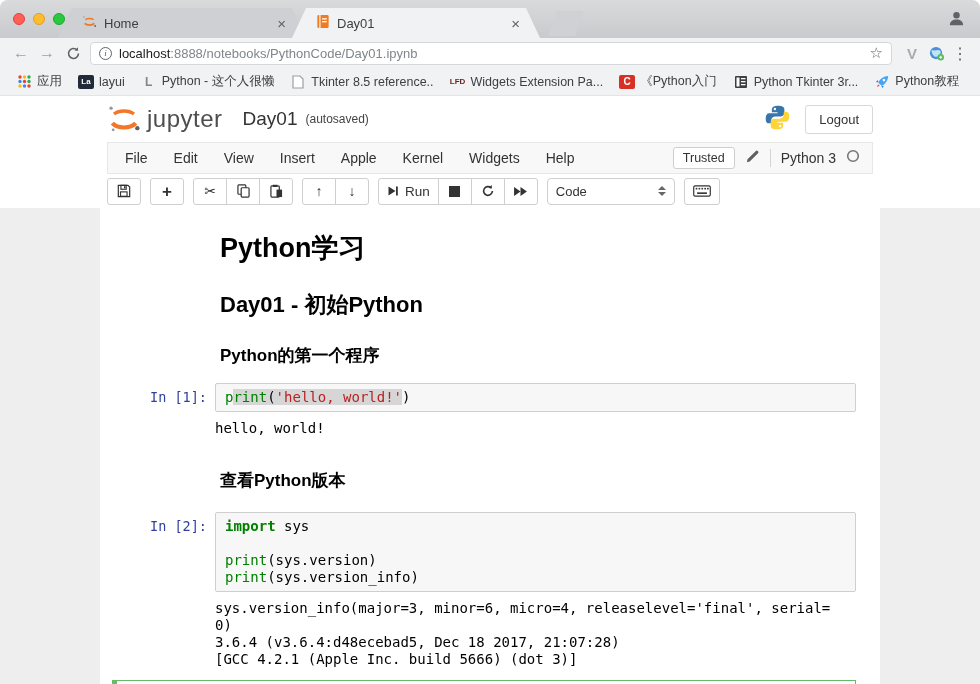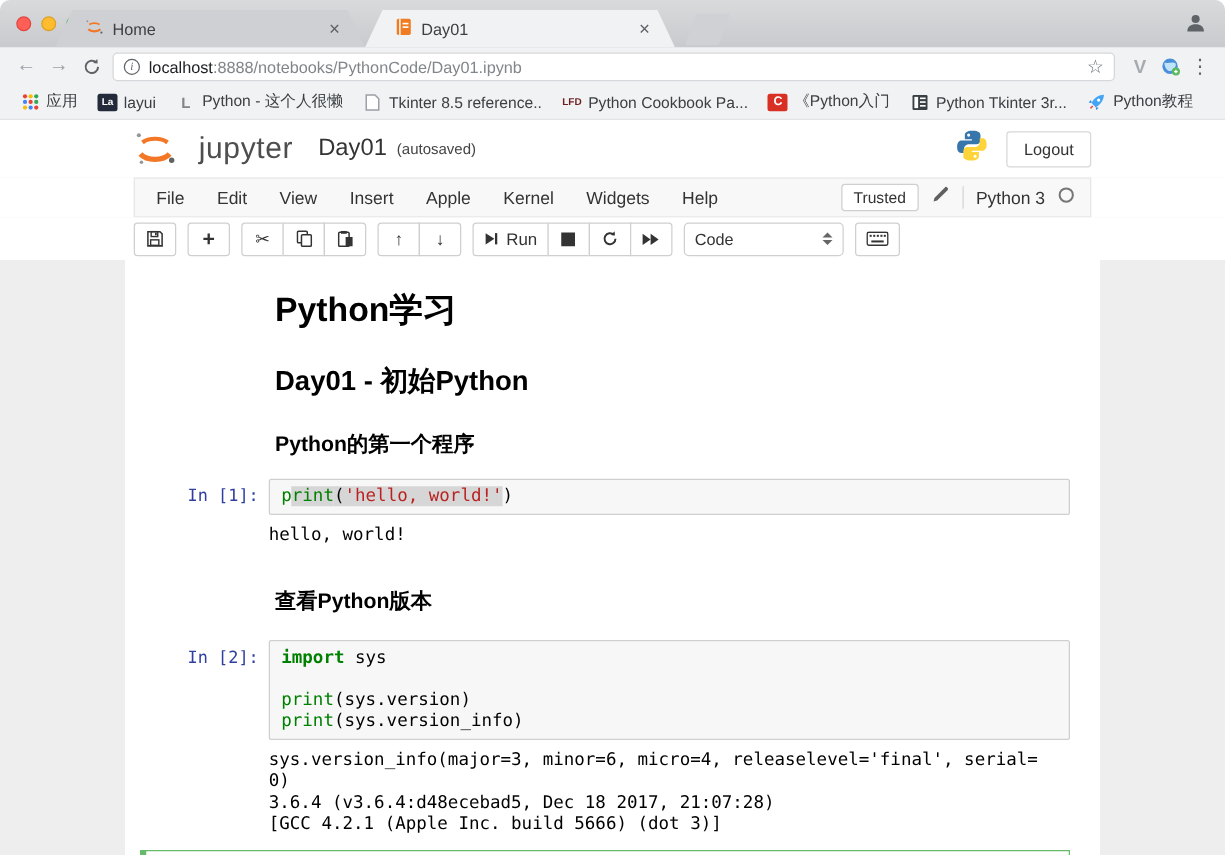--- a/index.html
+++ b/index.html
@@ -19,7 +19,7 @@
   .tab { position:absolute; top:8px; height:30px; display:flex; align-items:center;
          padding:0 18px 0 24px; font-size:13px; color:#3c4043;
          clip-path:polygon(14px 0, calc(100% - 14px) 0, 100% 100%, 0 100%); }
-  .tab-inactive { left:44px; width:248px; background:#ced0d3; }
+  .tab-inactive { left:58px; width:248px; background:#ced0d3; }
   .tab-active   { left:292px; width:248px; background:#f1f2f4; z-index:2; }
   .tab .title { flex:1; margin-left:7px; white-space:nowrap; overflow:hidden; }
   .tab .close { color:#5f6368; font-size:15px; line-height:1; padding:0 2px; cursor:default; }

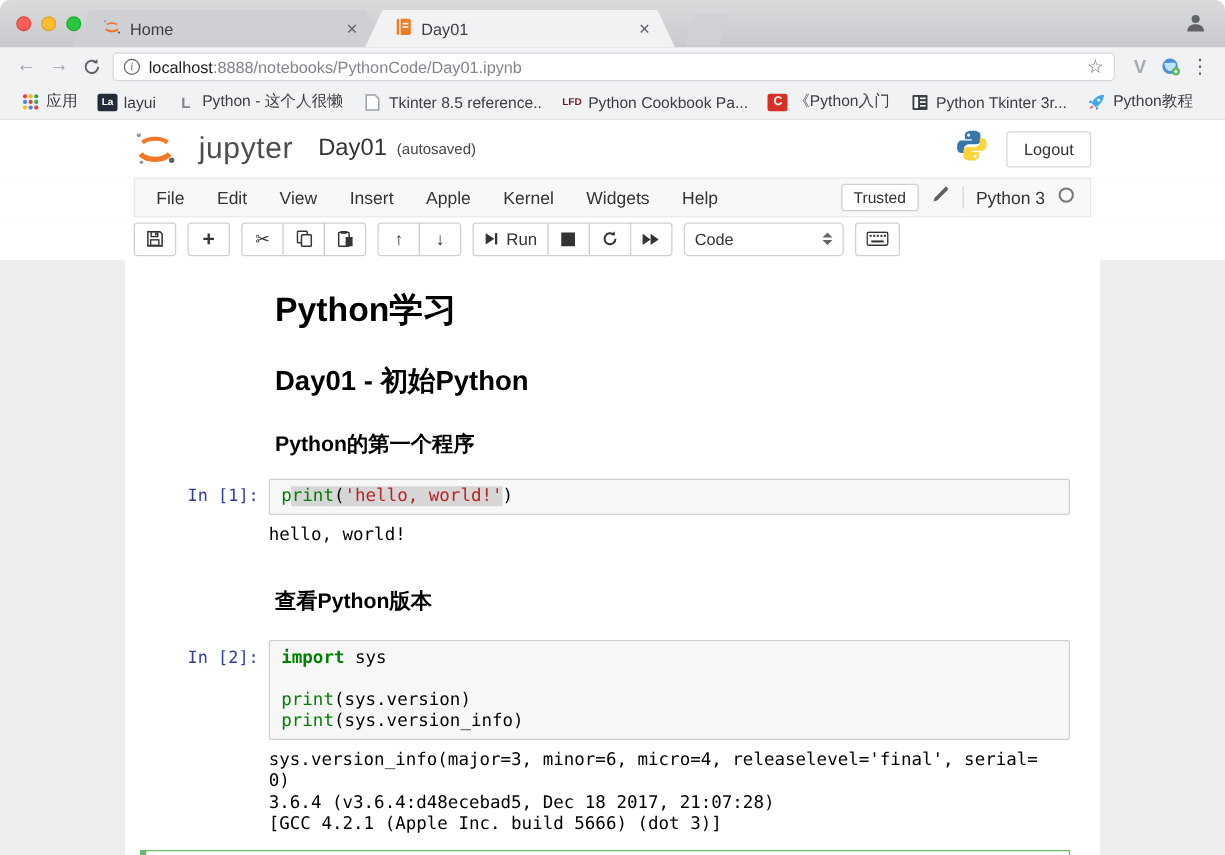--- a/index.html
+++ b/index.html
@@ -240,7 +240,7 @@
       <span class="fav">
           <span class="badge lfd">LFD</span>
         </span>
-      <span>Python Cookbook Pa...</span>
+      <span>Widgets Extension Pa...</span>
     </div>
     <div class="bm">
       <span class="fav">

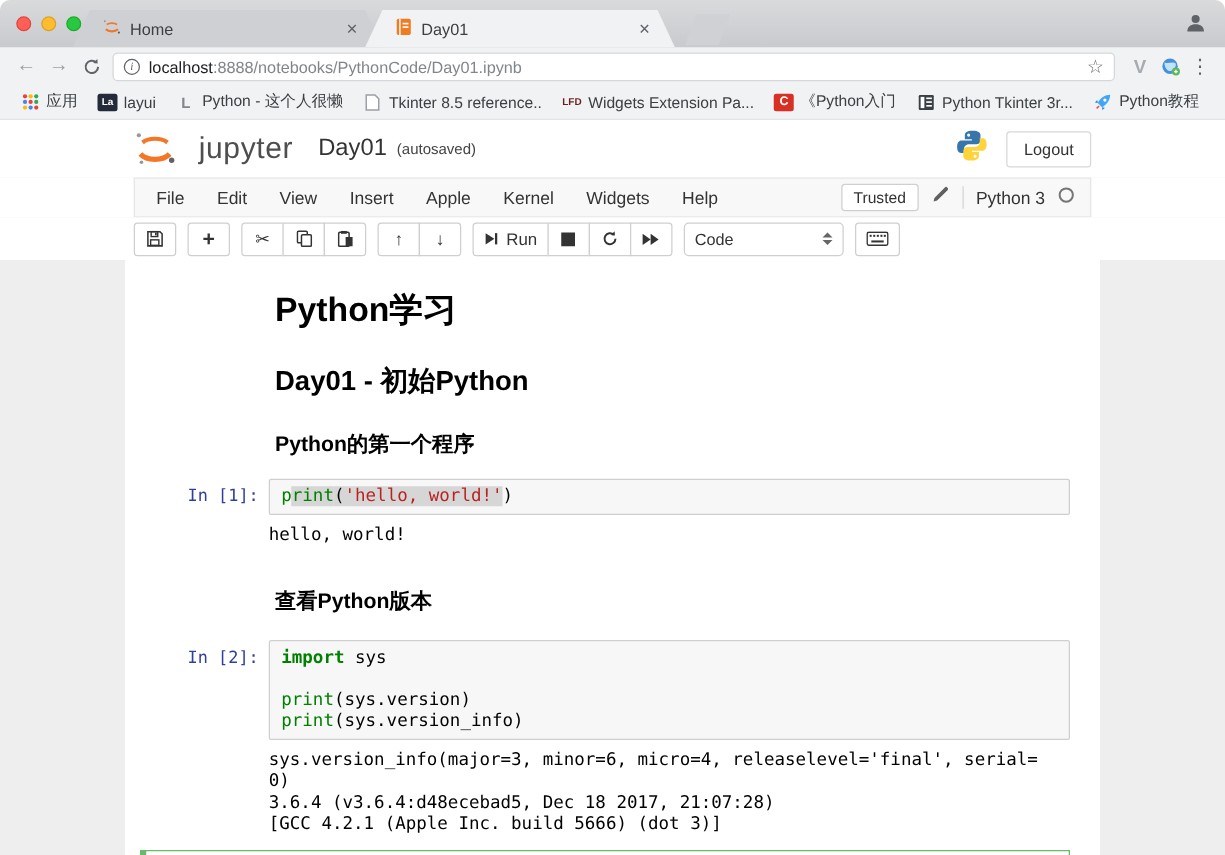--- a/index.html
+++ b/index.html
@@ -60,7 +60,7 @@
   
   .jheader { position:absolute; top:96px; left:0; right:0; height:46px; background:#fff;
              display:flex; align-items:center; padding:0 107px; }
-  .jlogo { display:flex; align-items:center; gap:18px; }
+  .jlogo { display:flex; align-items:center; gap:6px; }
   .jlogo-text { font-size:24px; color:#4e4e4e; letter-spacing:0.5px; }
   .ntitle { margin-left:20px; font-size:19px; color:#333; }
   .autosave { margin-left:8px; font-size:12px; color:#444; }

